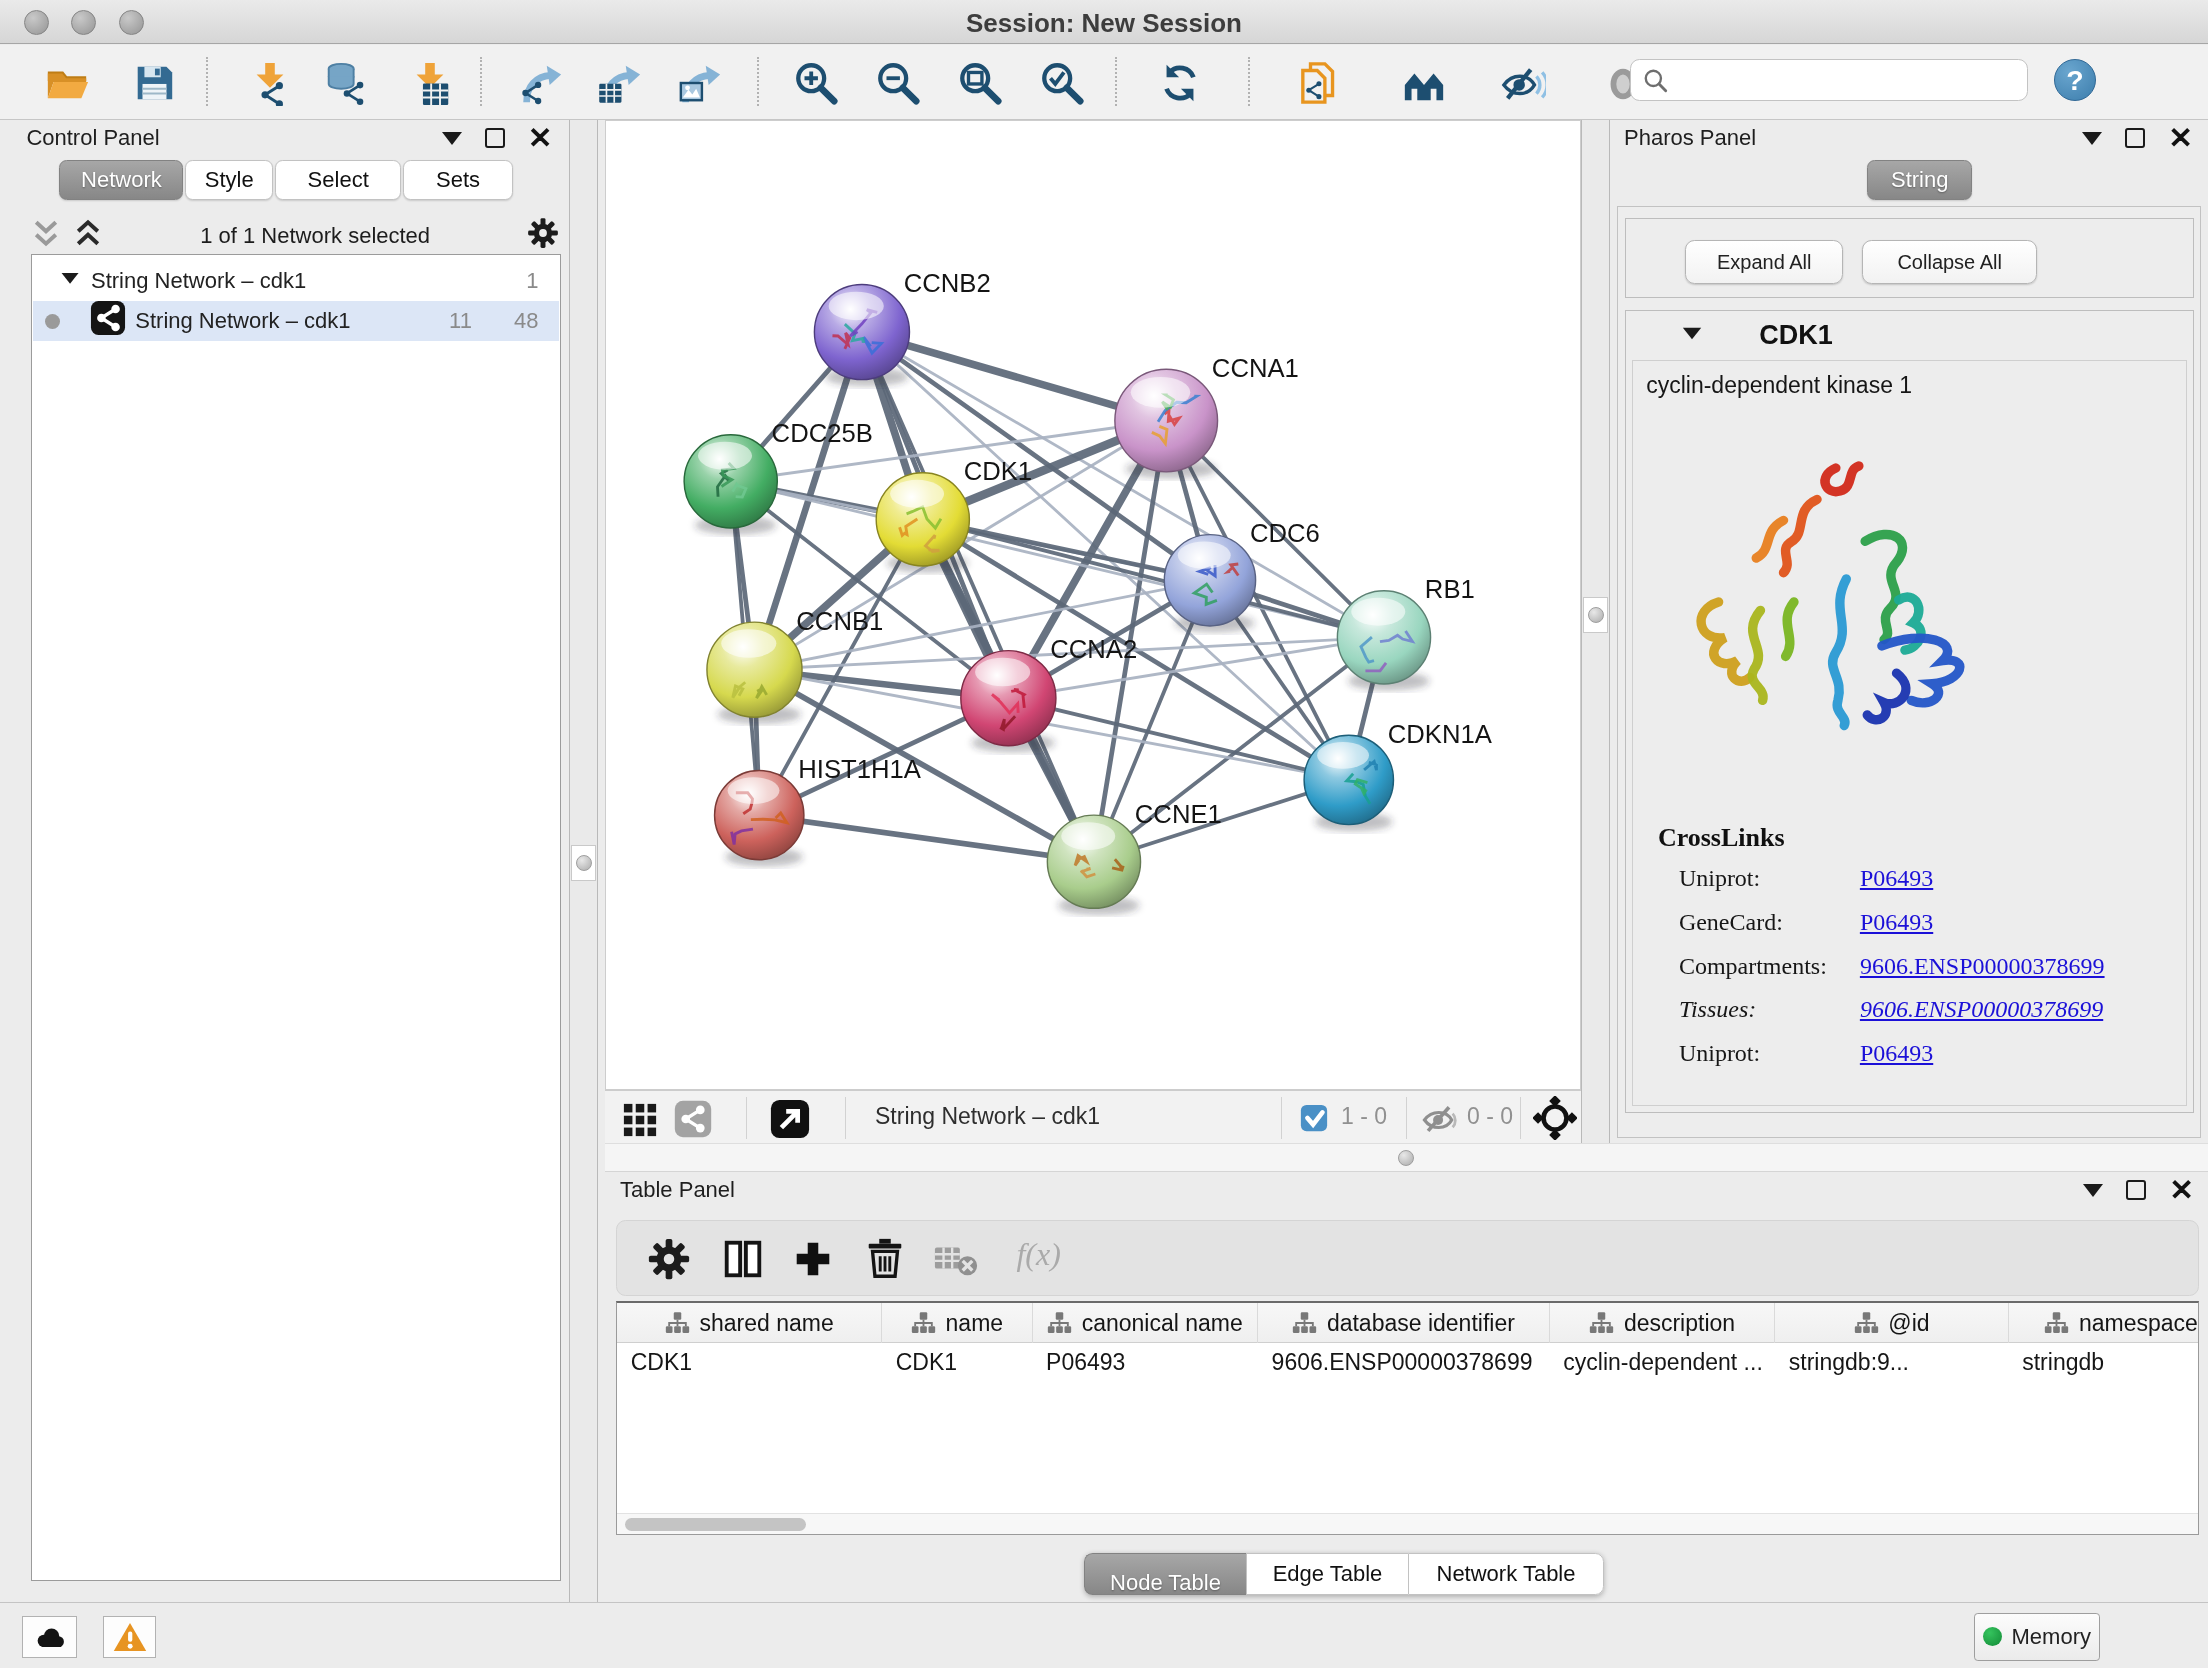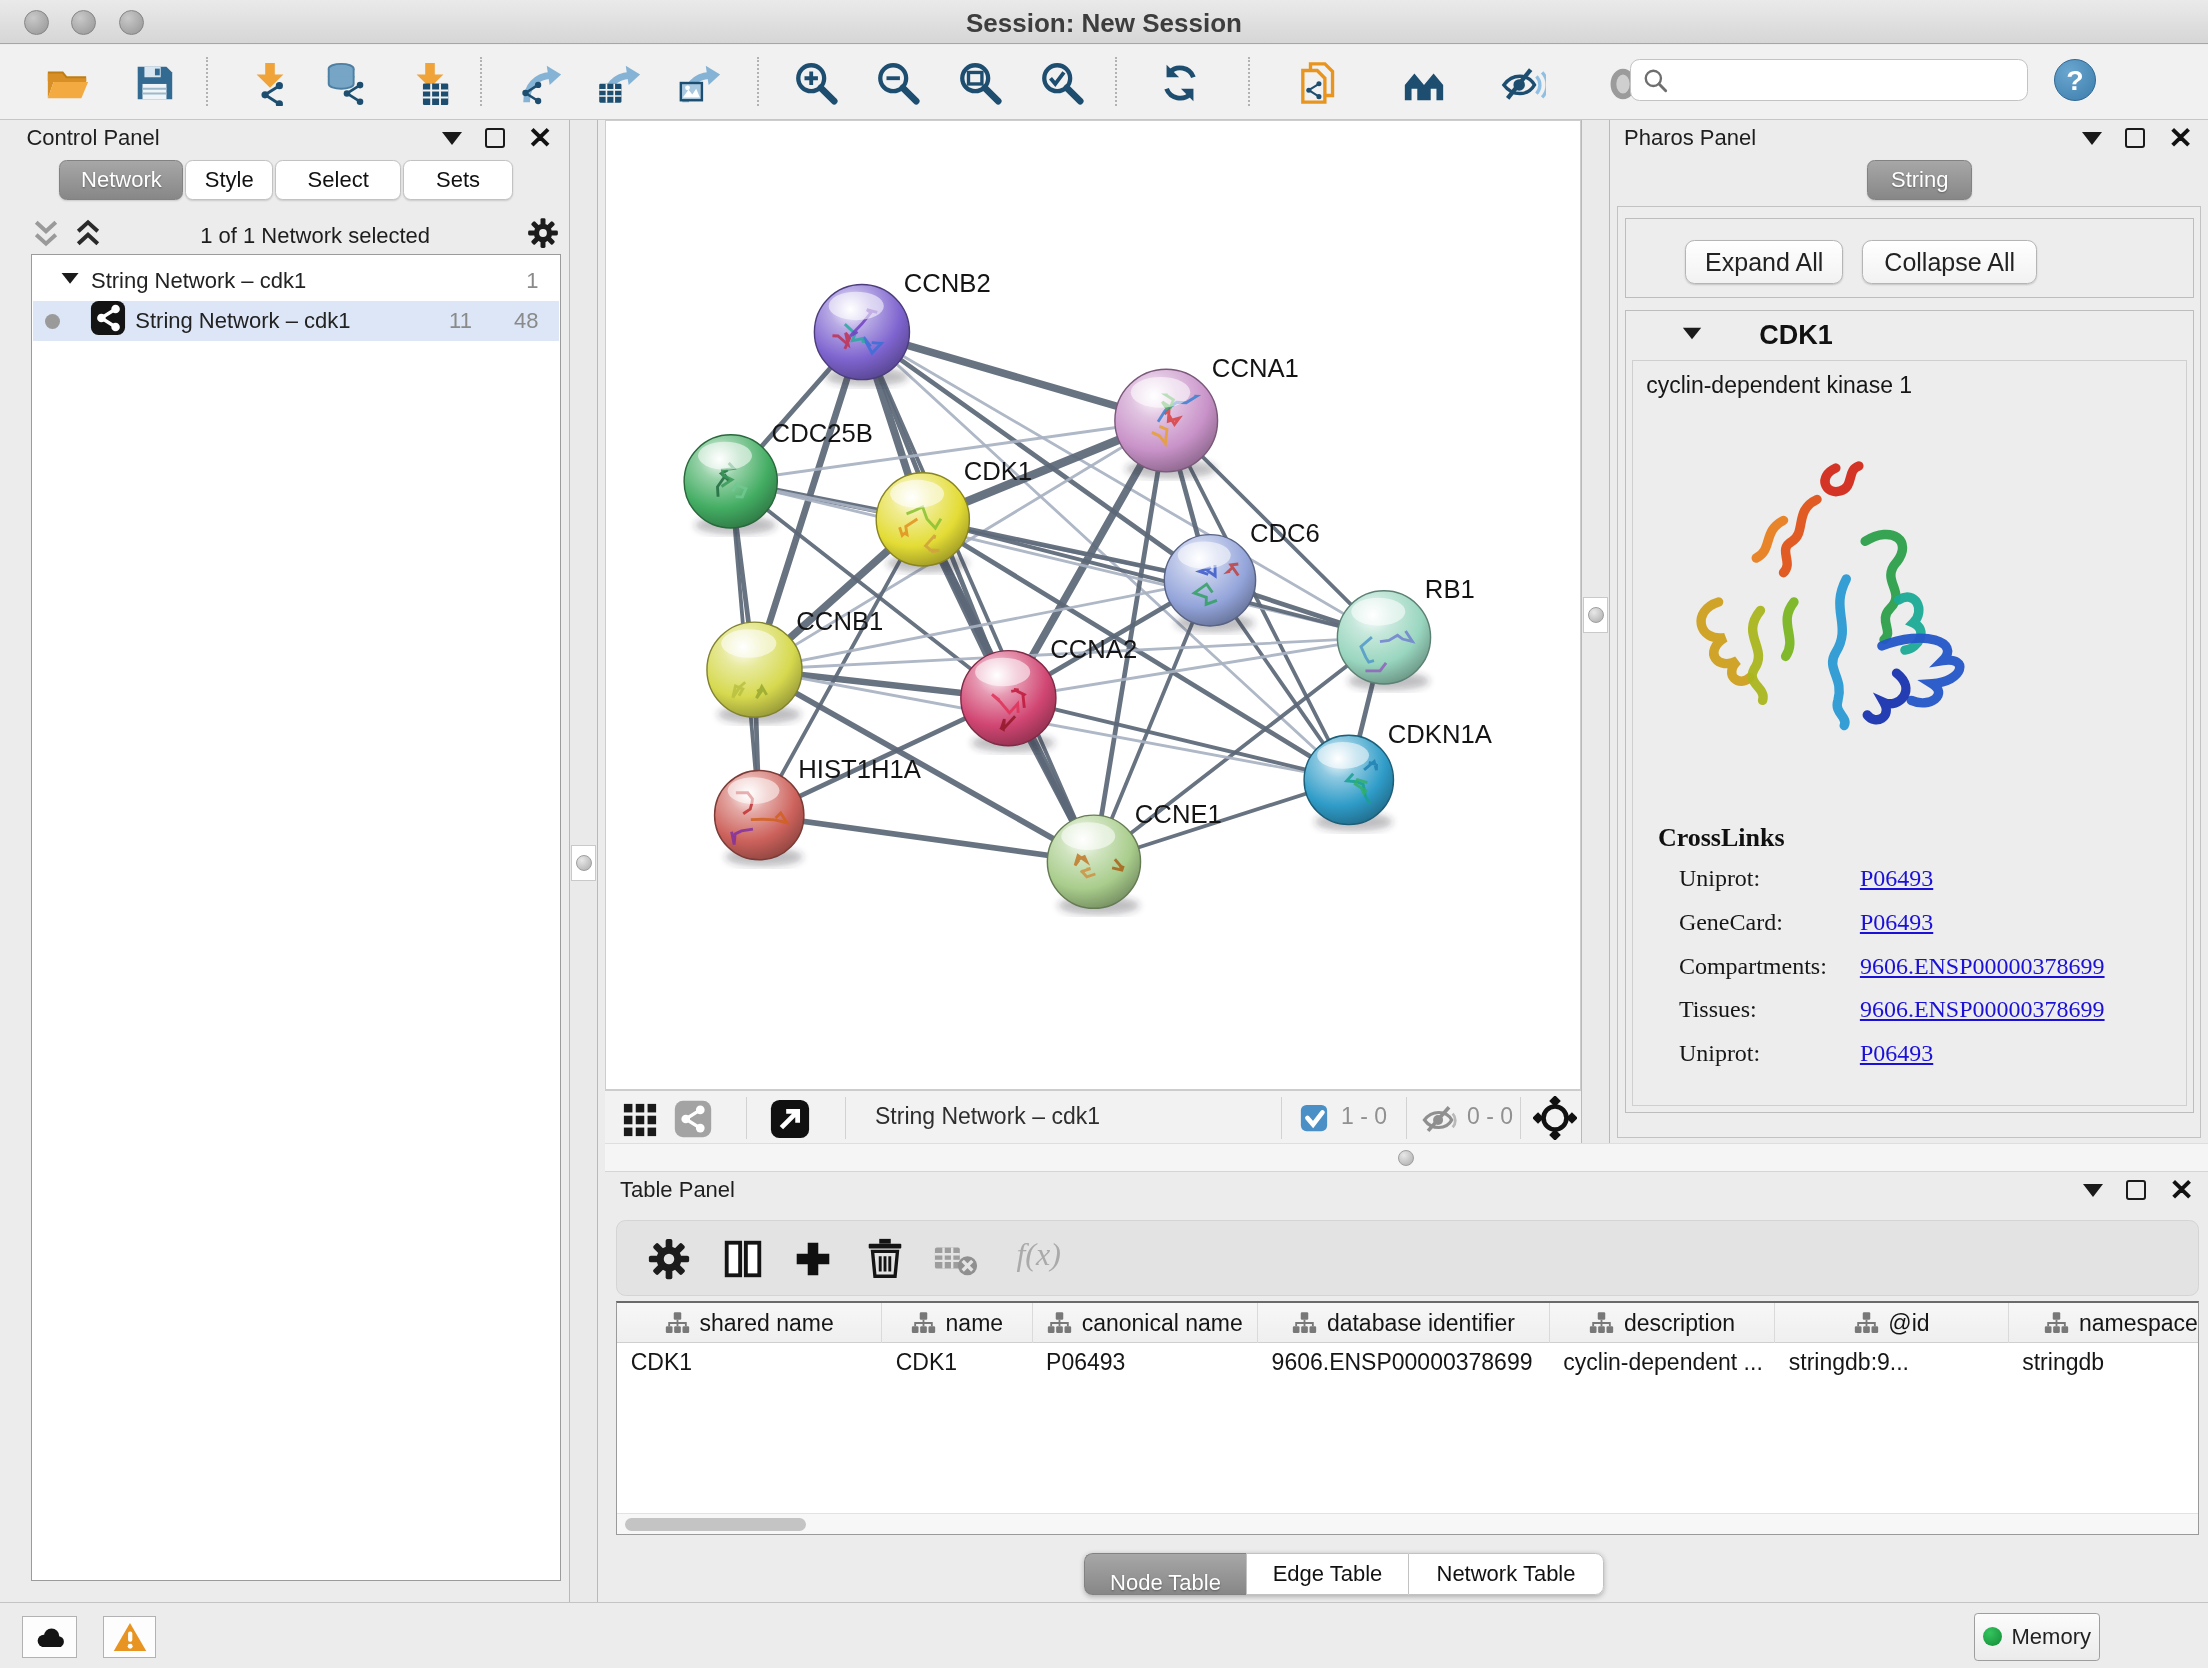--- a/index.html
+++ b/index.html
@@ -86,7 +86,7 @@
   #rp-buttons { position:absolute; left:7.6px; top:11.4px; width:569px; height:80px;
                 border:1px solid #bdbdbd; }
   .rp-btn { position:absolute; top:21px; height:44px; background:linear-gradient(#ffffff,#f2f2f2);
-            border:1px solid #b5b5b5; border-radius:9.5px; font-size:25px; line-height:42px;
+            border:1px solid #b5b5b5; border-radius:9.5px; font-size:20px; line-height:42px;
             text-align:center; box-shadow:0 1px 1.9px rgba(0,0,0,.18); }
   #rp-section { position:absolute; left:7.6px; top:103px; width:569px; height:803px;
                 border:1px solid #bdbdbd; }

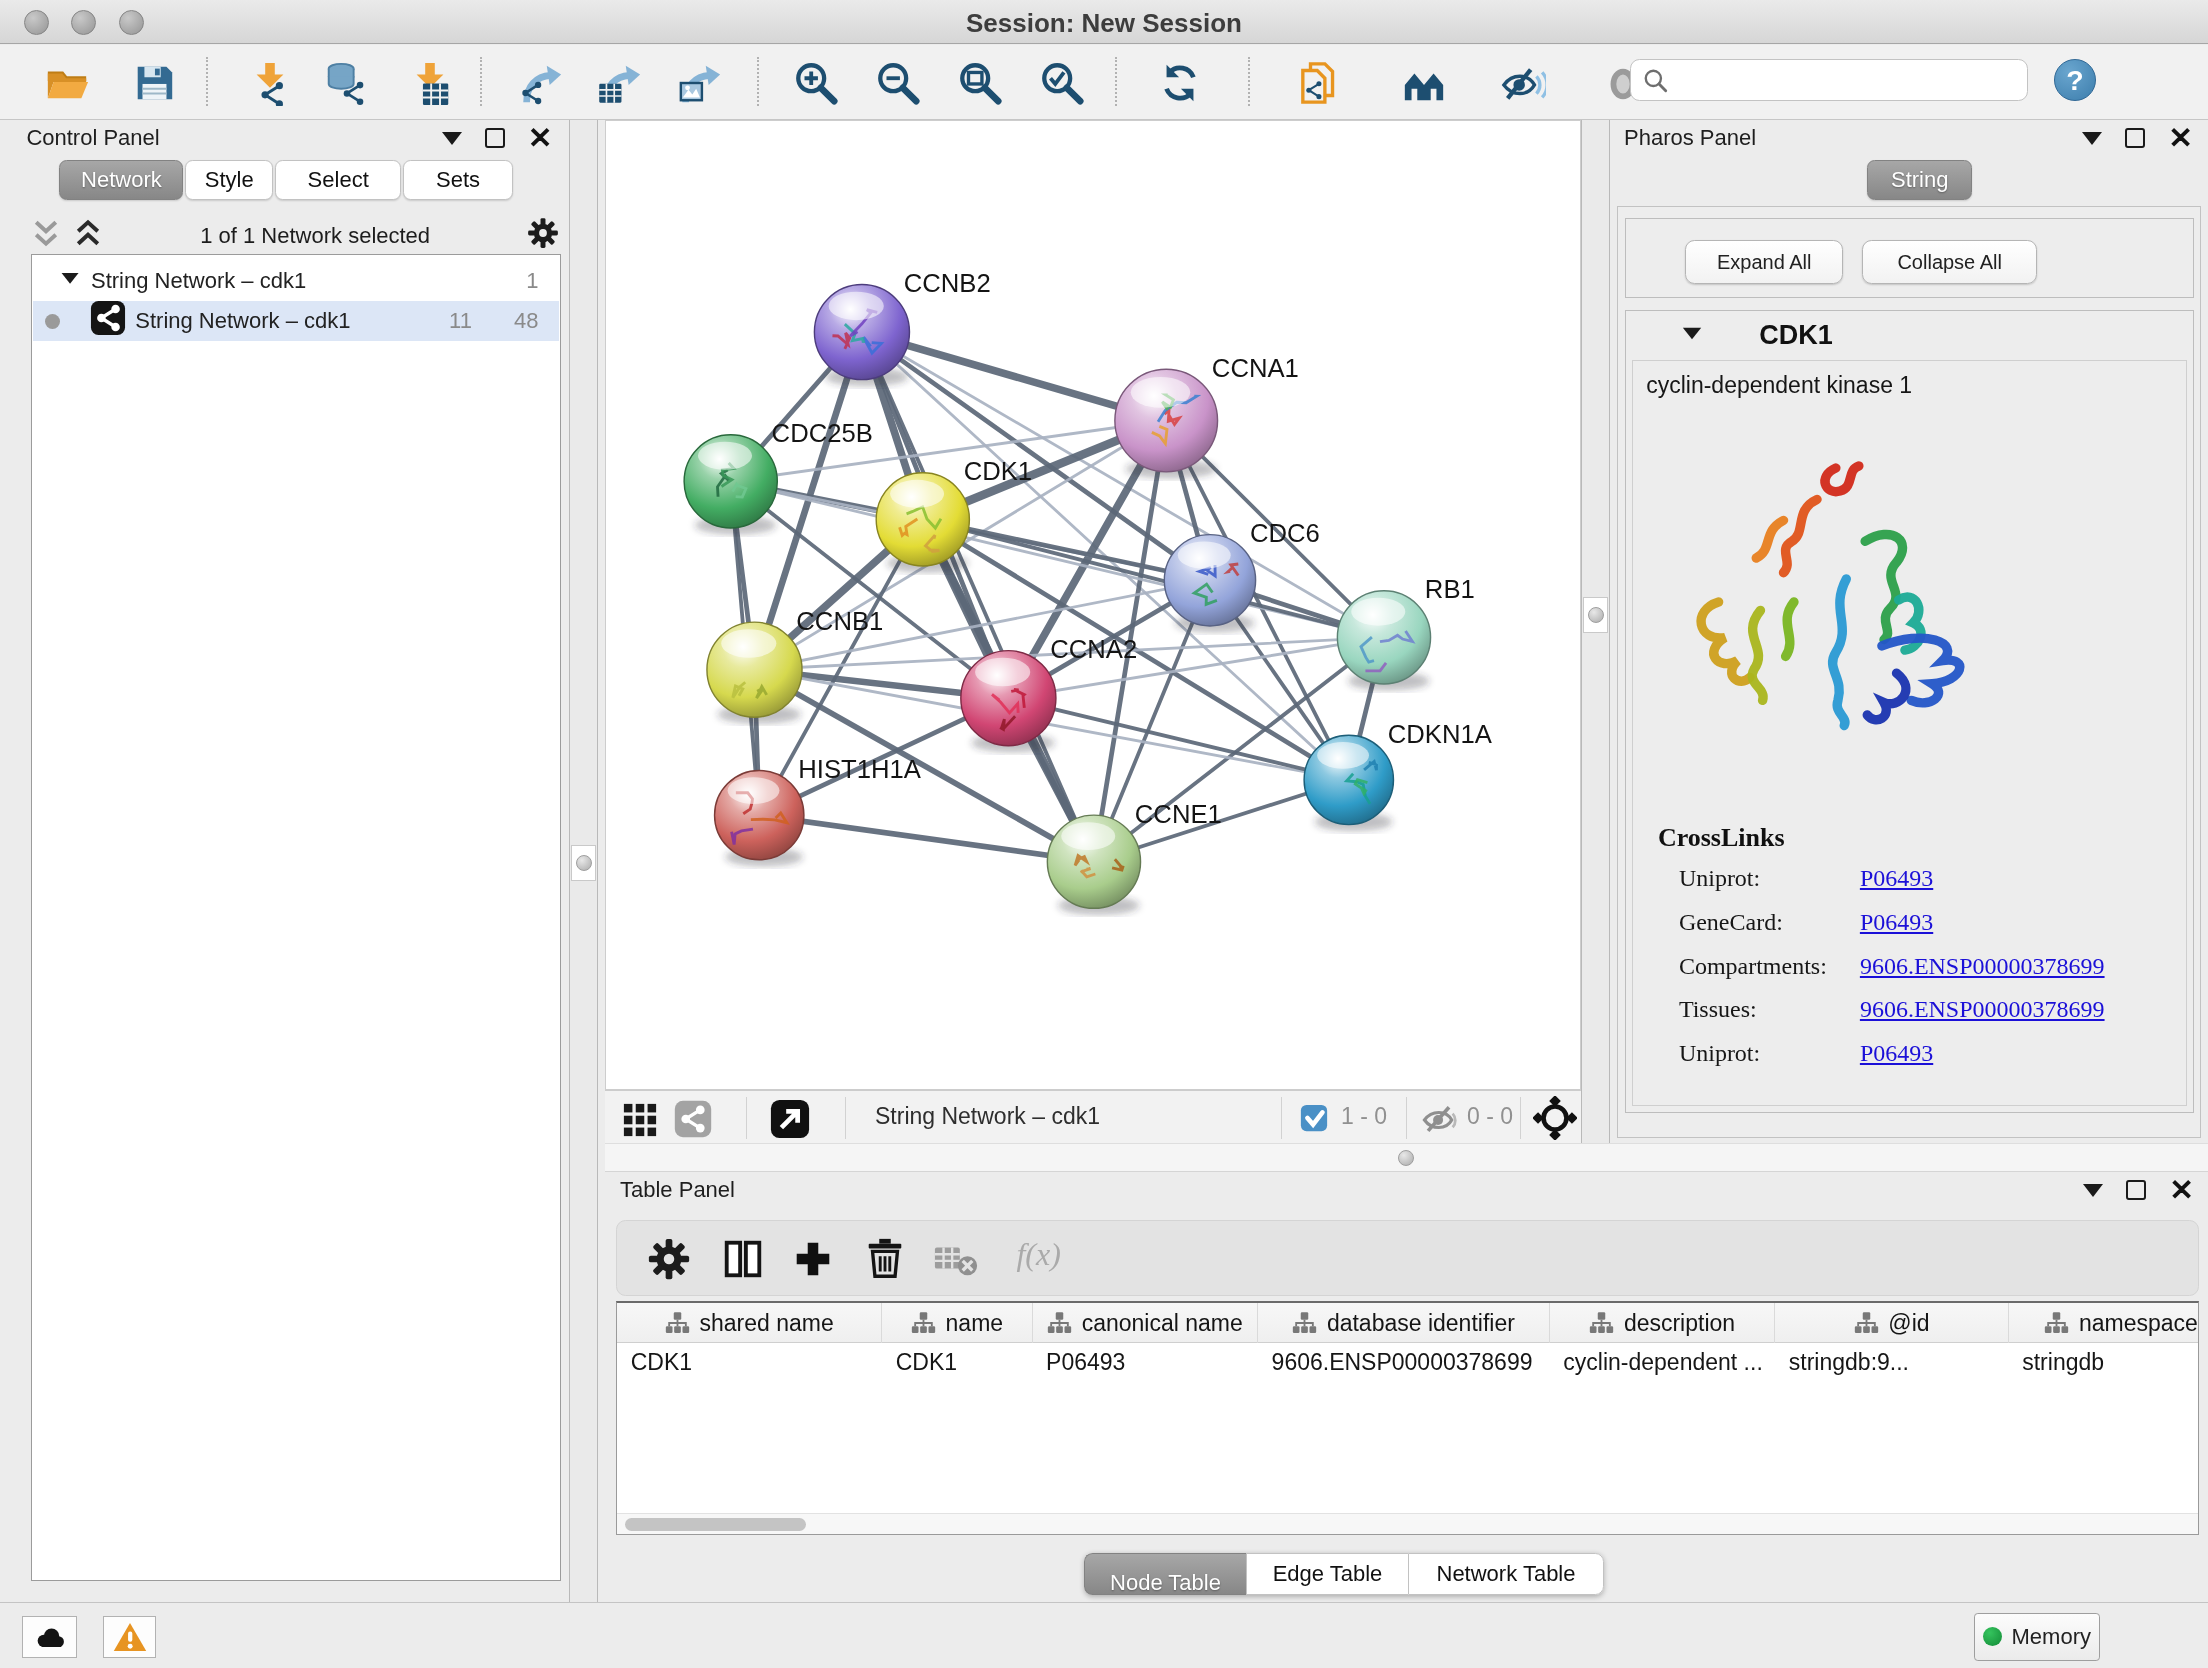--- a/index.html
+++ b/index.html
@@ -755,7 +755,7 @@
             <div class="xl-row serif" style="top: 504px;"><span>Uniprot:</span><a class="xl-val">P06493</a></div>
             <div class="xl-row serif" style="top: 548px;"><span>GeneCard:</span><a class="xl-val">P06493</a></div>
             <div class="xl-row serif" style="top: 592px;"><span>Compartments:</span><a class="xl-val">9606.ENSP00000378699</a></div>
-            <div class="xl-row serif" style="top: 635px;"><span>Tissues:</span><a class="xl-val">9606.ENSP00000378699</a></div>
+            <div class="xl-row serif" style="top: 635px; font-style: italic;"><span>Tissues:</span><a class="xl-val">9606.ENSP00000378699</a></div>
             <div class="xl-row serif" style="top: 679px;"><span>Uniprot:</span><a class="xl-val">P06493</a></div>
           </div>
       </div>

